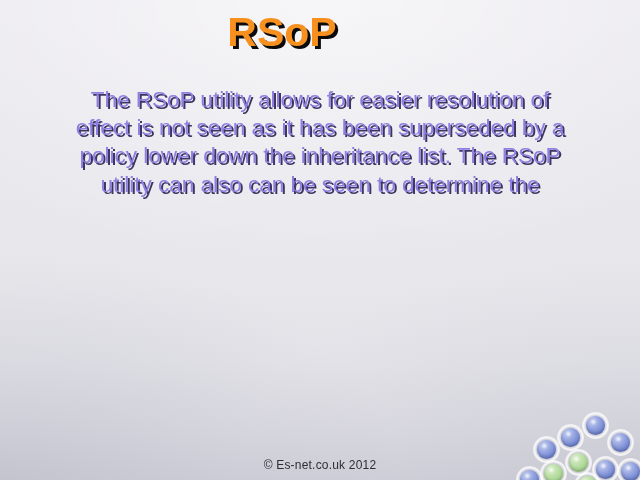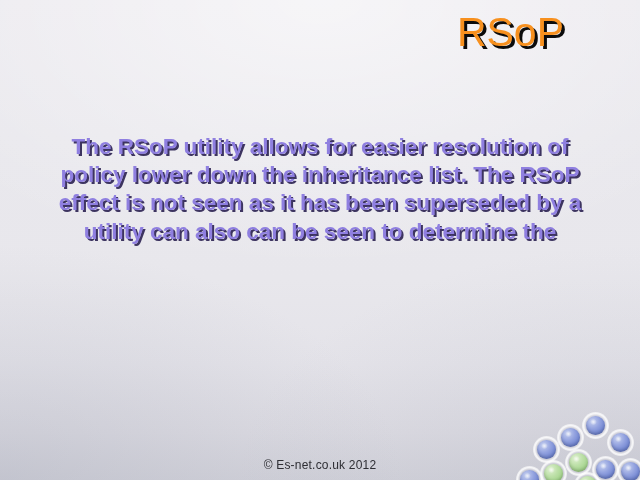--- a/index.html
+++ b/index.html
@@ -44,9 +44,9 @@
     top: 8px;
     left: 0;
     width: 564px;
-    text-align: right;
+    text-align: center;
     font-size: 41px;
-    font-weight: normal;
+    font-weight: bold;
     letter-spacing: 0px;
     color: #f7901e;
     text-shadow: 3px 3px 0 #0b0b0b;

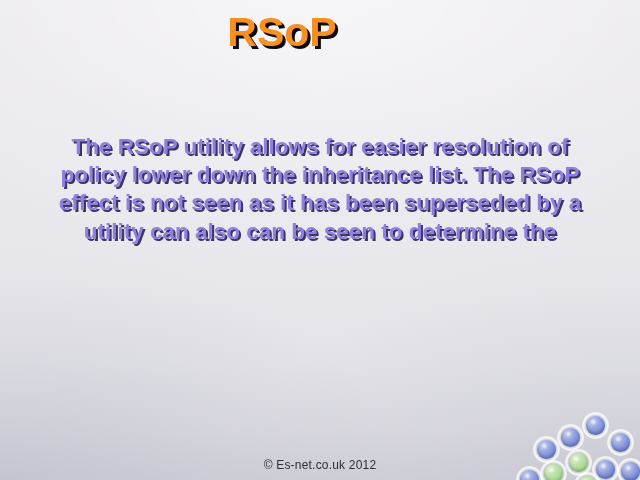--- a/index.html
+++ b/index.html
@@ -62,11 +62,10 @@
     width: 612px;
     text-align: center;
     font-size: 22.5px;
-    font-weight: bold;
+    font-weight: normal;
     color: #8f7fe0;
     text-shadow: 2px 2px 0 #3d3460;
     line-height: 28.2px;
-    margin-top: 47px;
   }
   #body-text .ln {
     display: block;

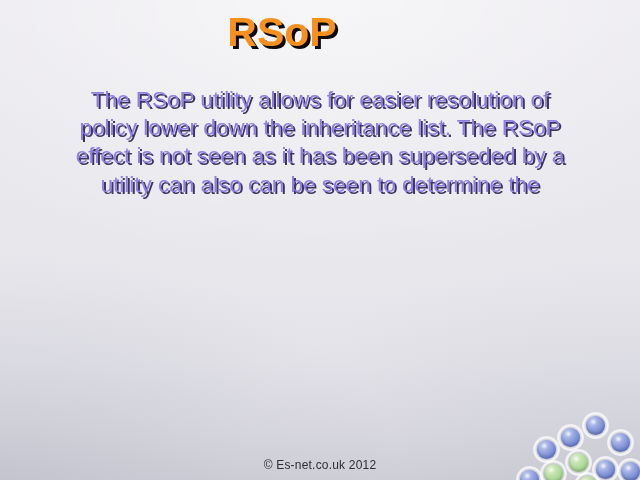--- a/index.html
+++ b/index.html
@@ -149,8 +149,8 @@
 
   <div id="body-text">
     <span class="ln">The RSoP utility allows for easier resolution of</span>
+    <span class="ln">effect is not seen as it has been superseded by a</span>
     <span class="ln">policy lower down the inheritance list. The RSoP</span>
-    <span class="ln">effect is not seen as it has been superseded by a</span>
     <span class="ln">utility can also can be seen to determine the</span>
   </div>
 

